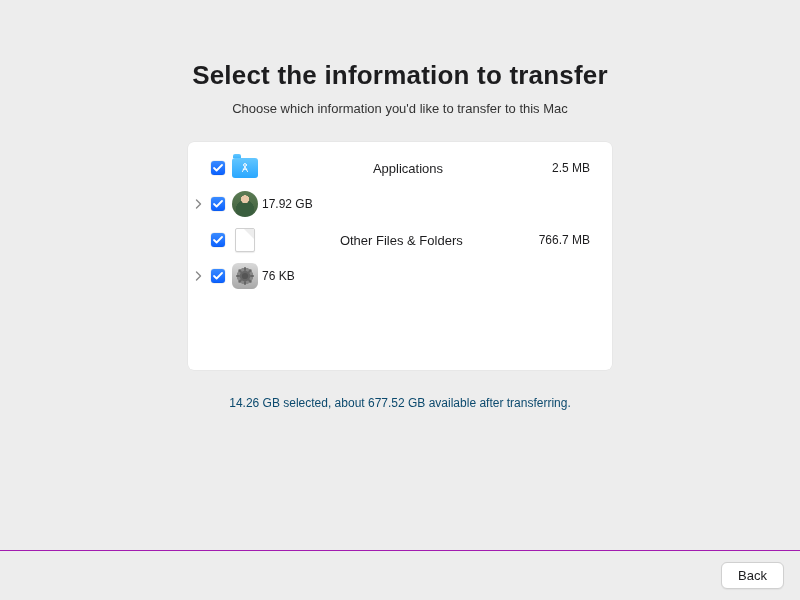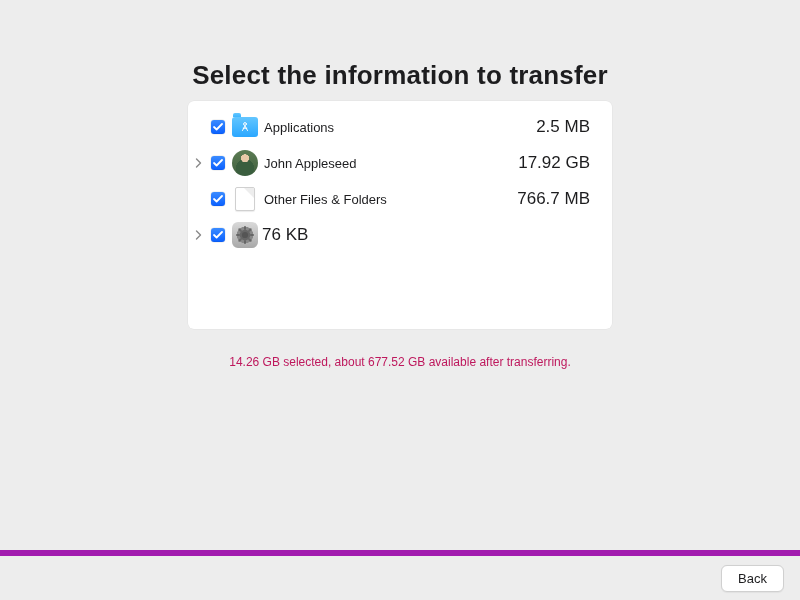--- a/index.html
+++ b/index.html
@@ -17,6 +17,7 @@
     flex-direction: column;
     align-items: center;
     padding-top: 60px;
+    text-align: center;
   }
   h1 {
     font-size: 26px;

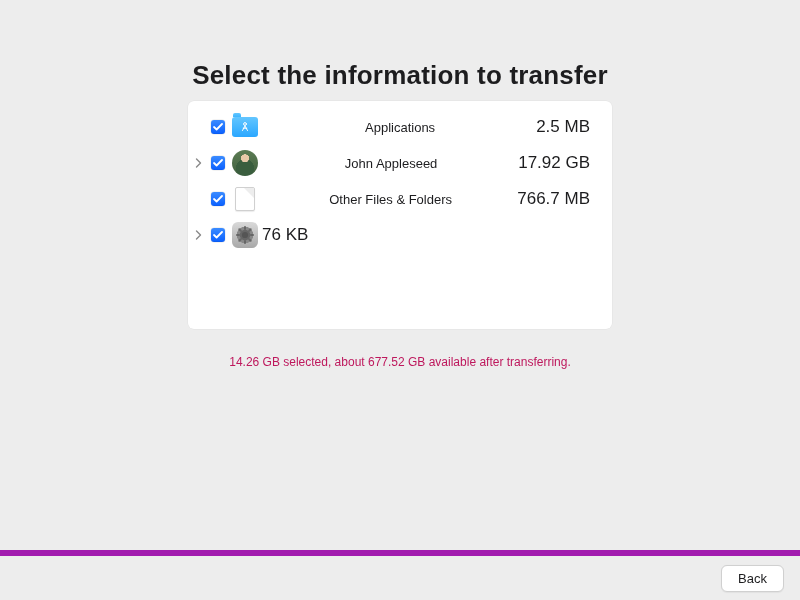--- a/index.html
+++ b/index.html
@@ -173,6 +173,7 @@
 
 <div class="content">
   <h1>Select the information to transfer</h1>
+  <div class="subtitle">Choose which information you'd like to transfer to this Mac</div>
 
   <div class="panel">
 

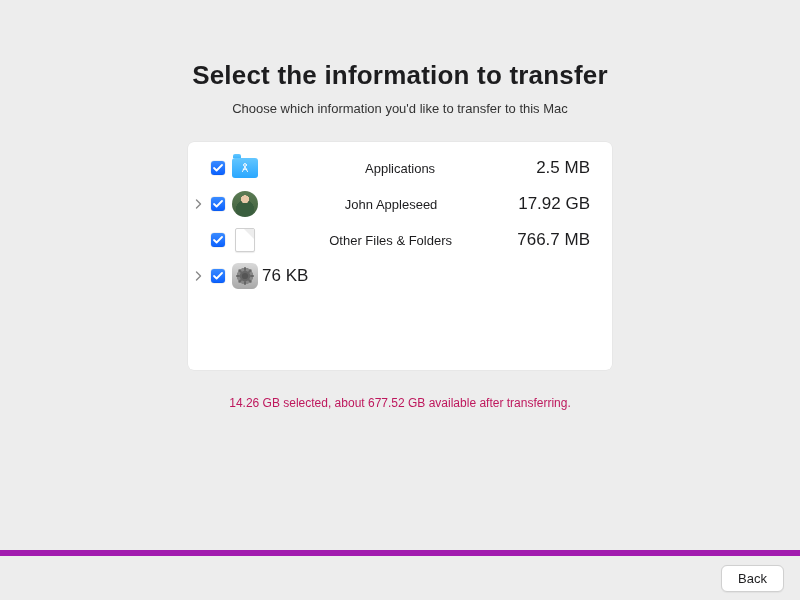--- a/index.html
+++ b/index.html
@@ -73,7 +73,7 @@
     padding-left: 2px;
   }
   .size {
-    font-size: 17px;
+    font-size: 12px;
     color: #1d1d1f;
   }
   .checkbox {

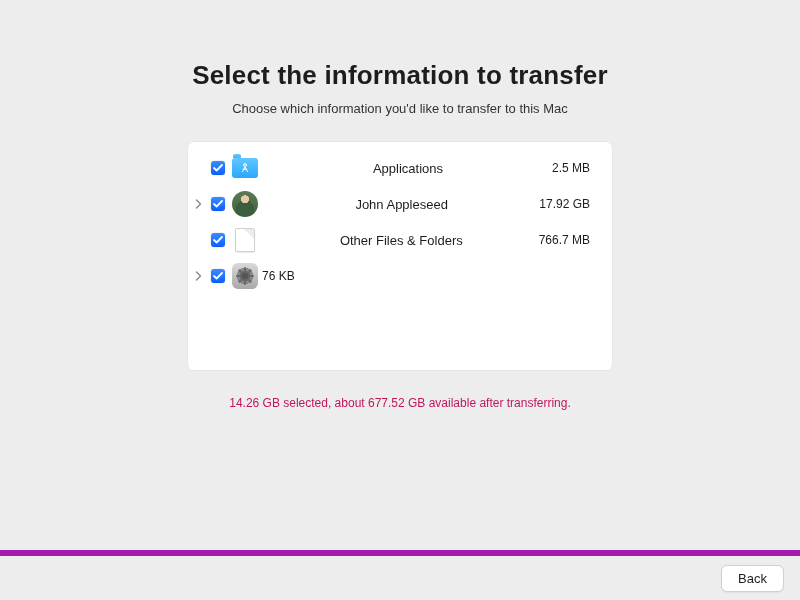--- a/index.html
+++ b/index.html
@@ -220,7 +220,6 @@
       <div class="iconcol">
         <div class="icon-avatar"></div>
       </div>
-      <div class="label">John Appleseed</div>
       <div class="size">17.92 GB</div>
     </div>
 

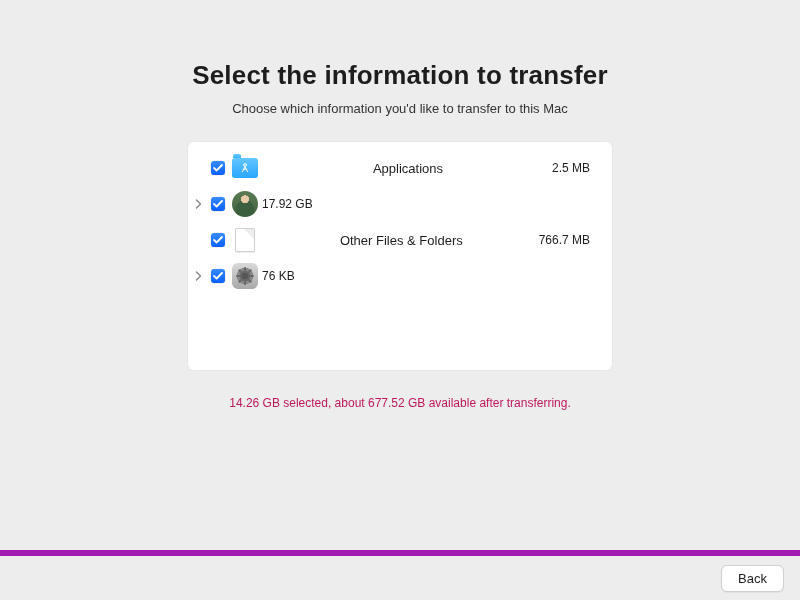--- a/index.html
+++ b/index.html
@@ -91,7 +91,7 @@
   .summary {
     margin-top: 26px;
     font-size: 12px;
-    color: #be185d;
+    color: #0c4a6e;
   }
   .footer {
     position: absolute;

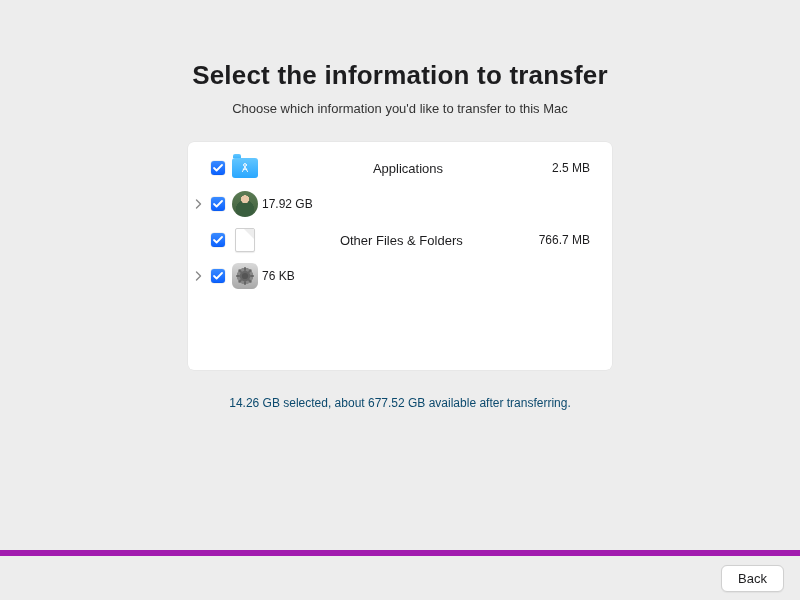--- a/index.html
+++ b/index.html
@@ -99,7 +99,7 @@
     left: 0;
     right: 0;
     height: 50px;
-    border-top: 6px solid #a21caf;
+    border-top: 1px solid #a21caf;
     display: flex;
     align-items: center;
     justify-content: flex-end;

